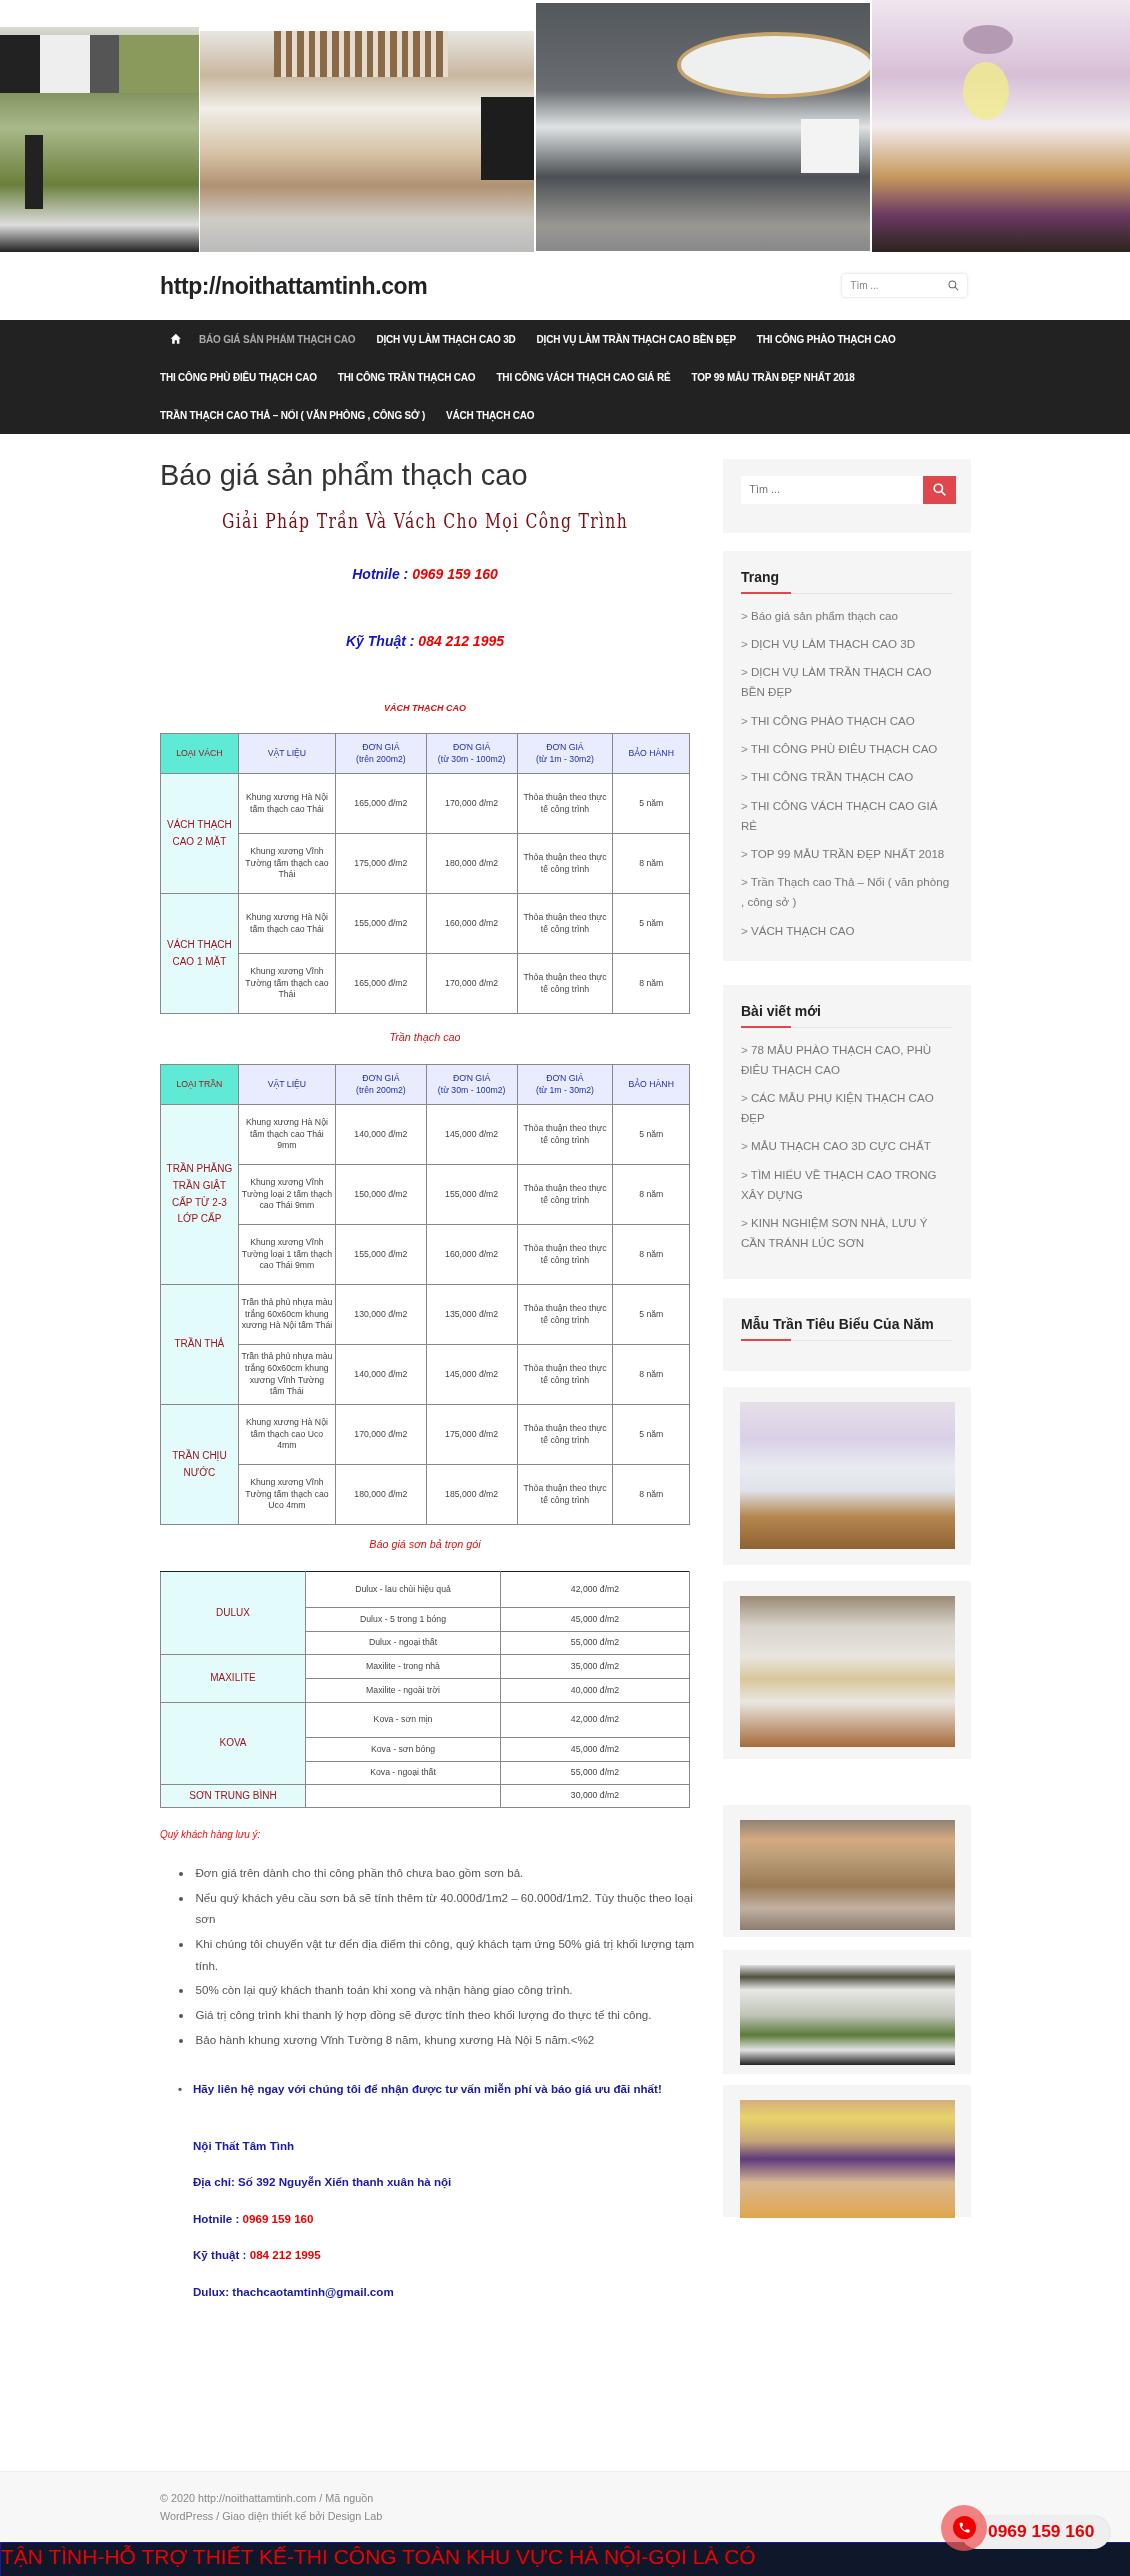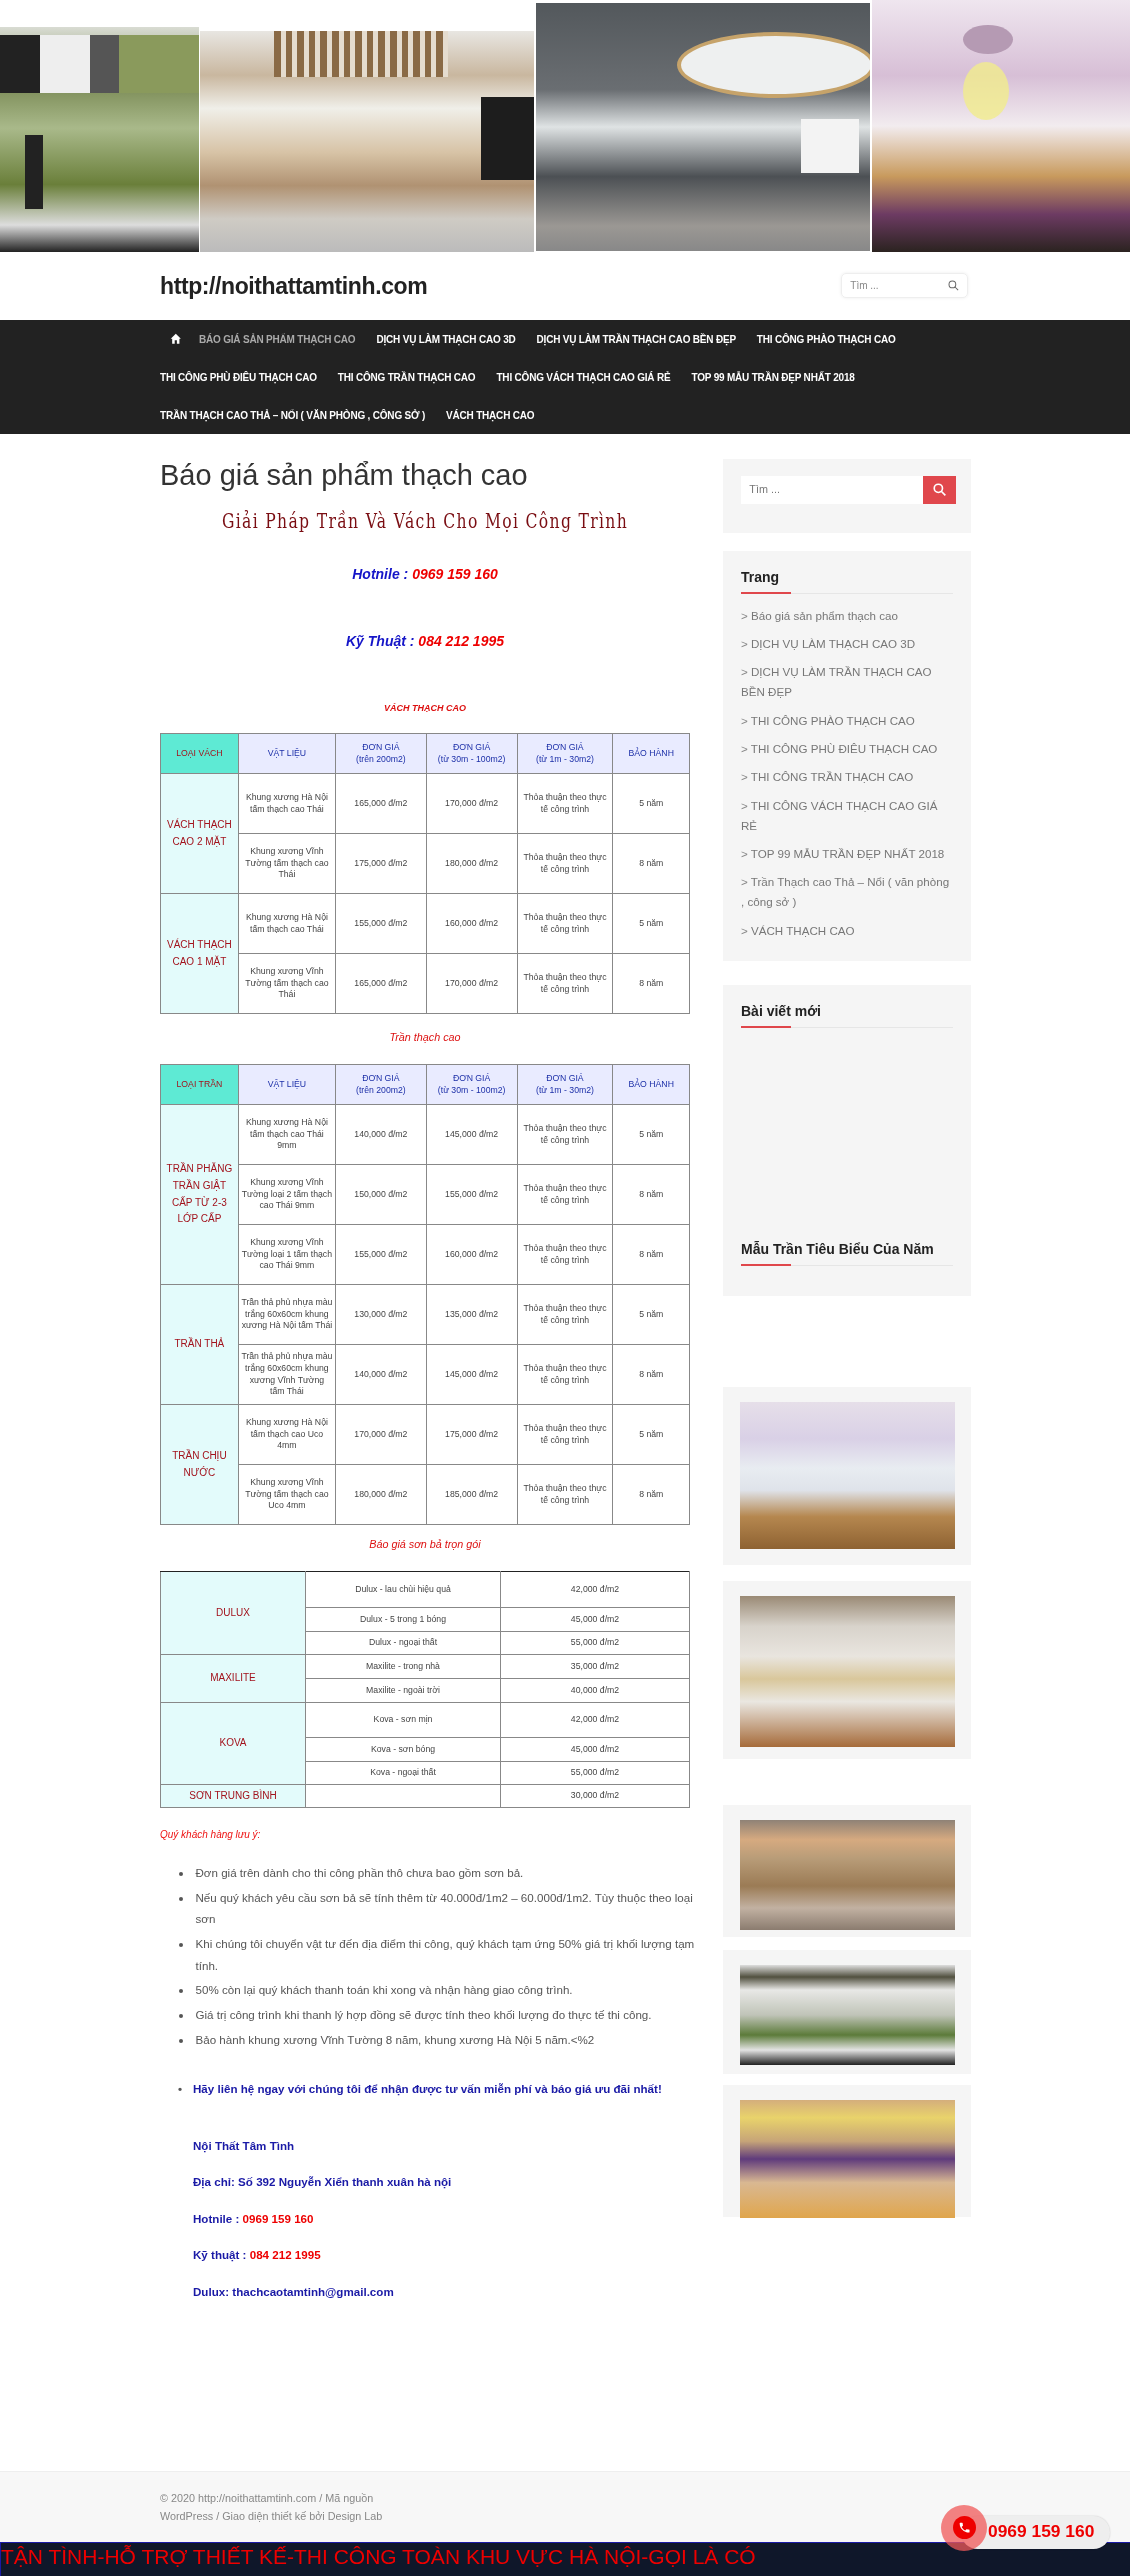--- a/index.html
+++ b/index.html
@@ -342,6 +342,13 @@
 
 <div class="widget" style="top:985px;height:294px;padding-top:18px">
   <div class="wtitle">Bài viết mới</div>
+  <ul class="wlist" id="posts-list">
+      <li>78 MẪU PHÀO THẠCH CAO, PHÙ ĐIÊU THẠCH CAO</li>
+      <li>CÁC MẪU PHỤ KIỆN THẠCH CAO ĐẸP</li>
+      <li>MẪU THẠCH CAO 3D CỰC CHẤT</li>
+      <li>TÌM HIỂU VỀ THẠCH CAO TRONG XÂY DỰNG</li>
+      <li>KINH NGHIỆM SƠN NHÀ, LƯU Ý CẦN TRÁNH LÚC SƠN</li>
+    </ul>
 </div>
 
 <div class="widget" style="top:1223px;height:73px;padding-top:18px">

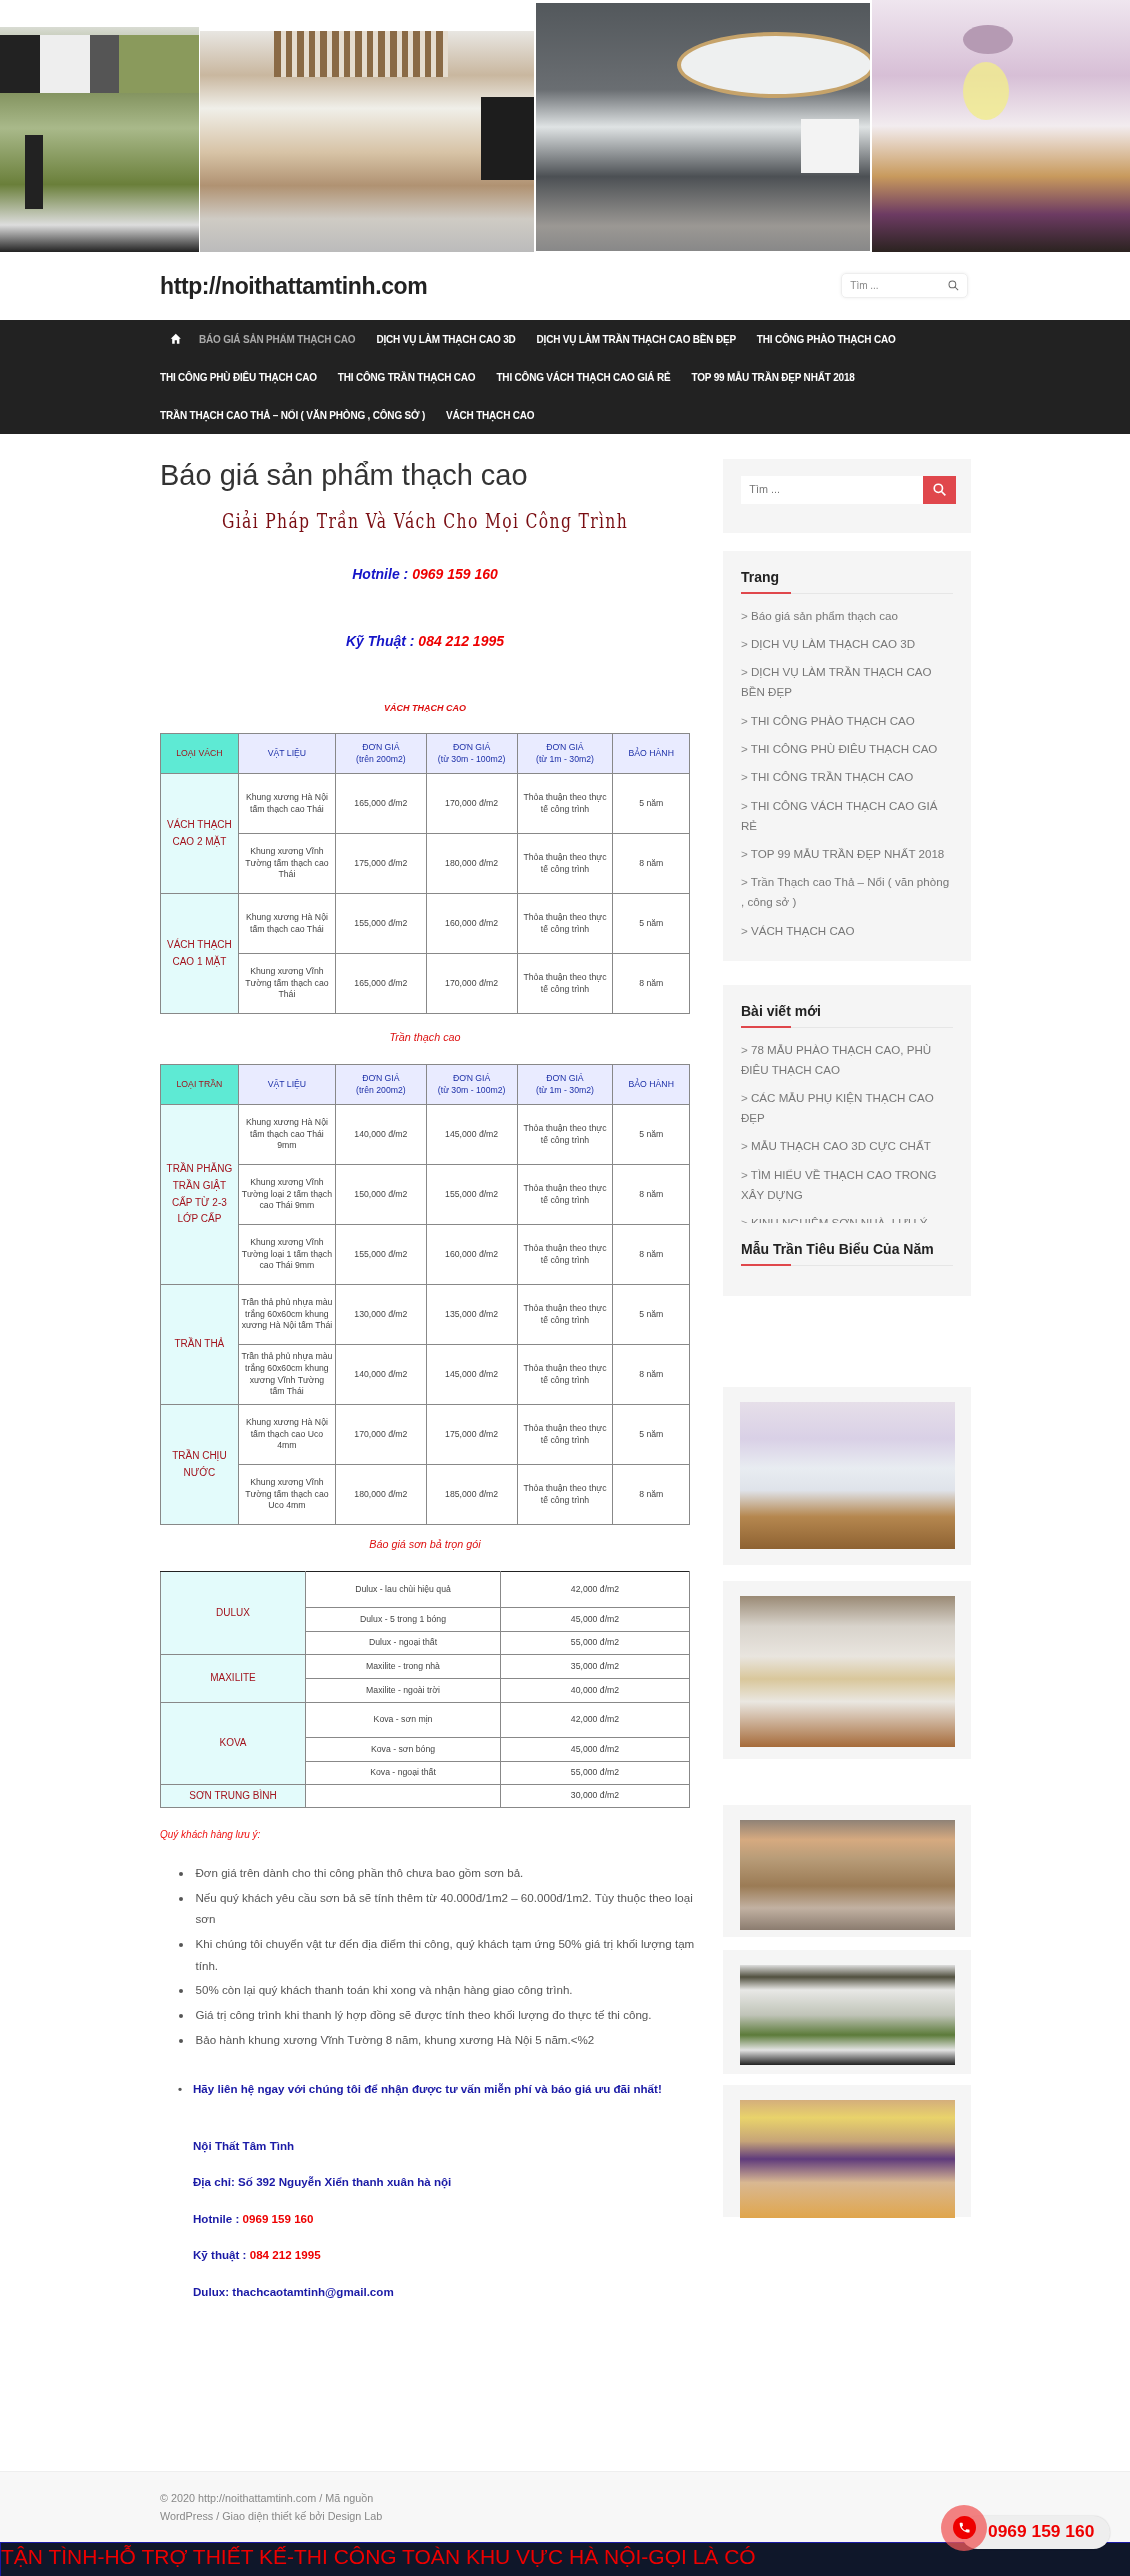--- a/index.html
+++ b/index.html
@@ -351,7 +351,7 @@
     </ul>
 </div>
 
-<div class="widget" style="top:1223px;height:73px;padding-top:18px">
+<div class="widget" style="top:1298px;height:73px;padding-top:18px">
   <div class="wtitle">Mẫu Trần Tiêu Biểu Của Năm</div>
 </div>
 

